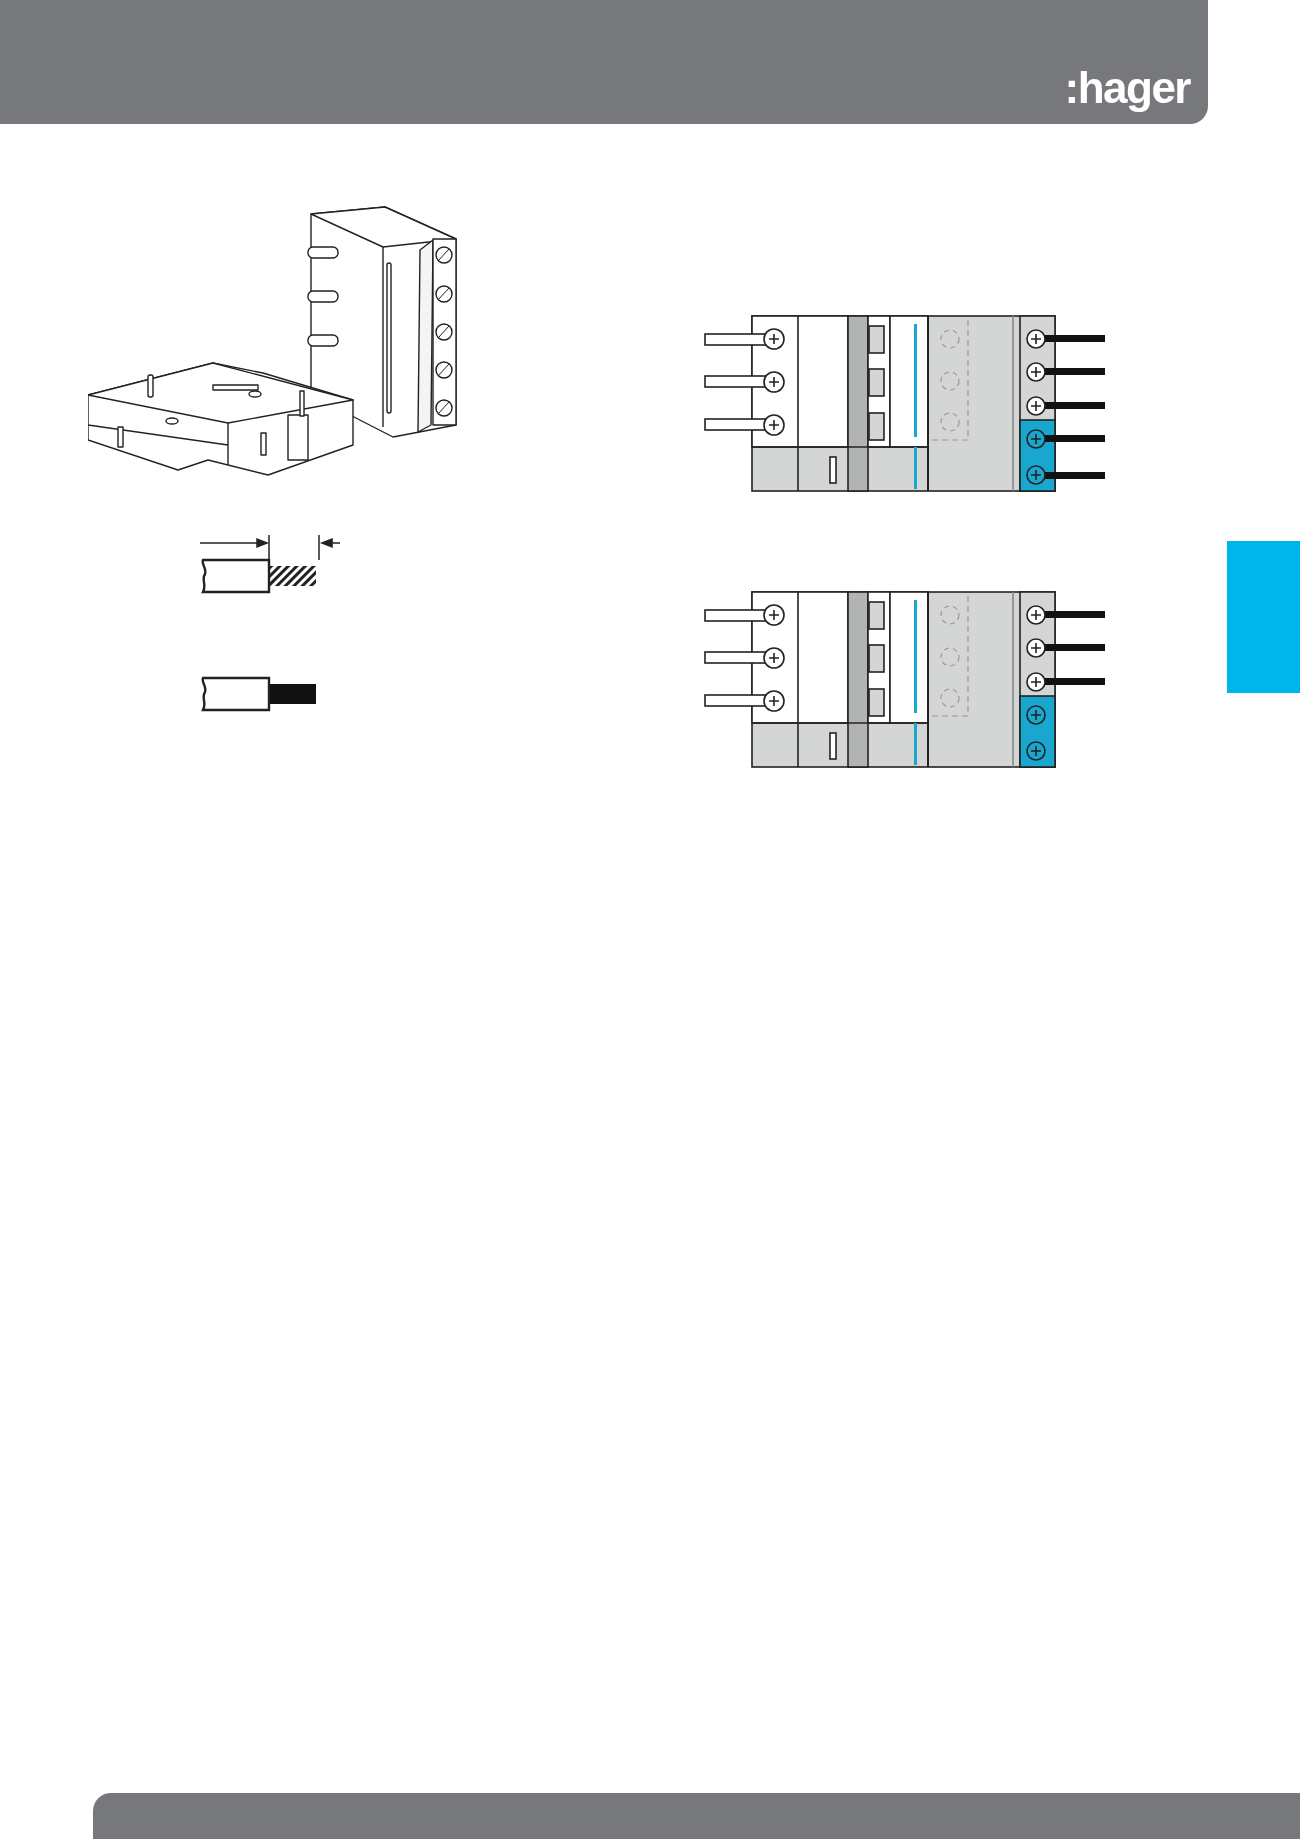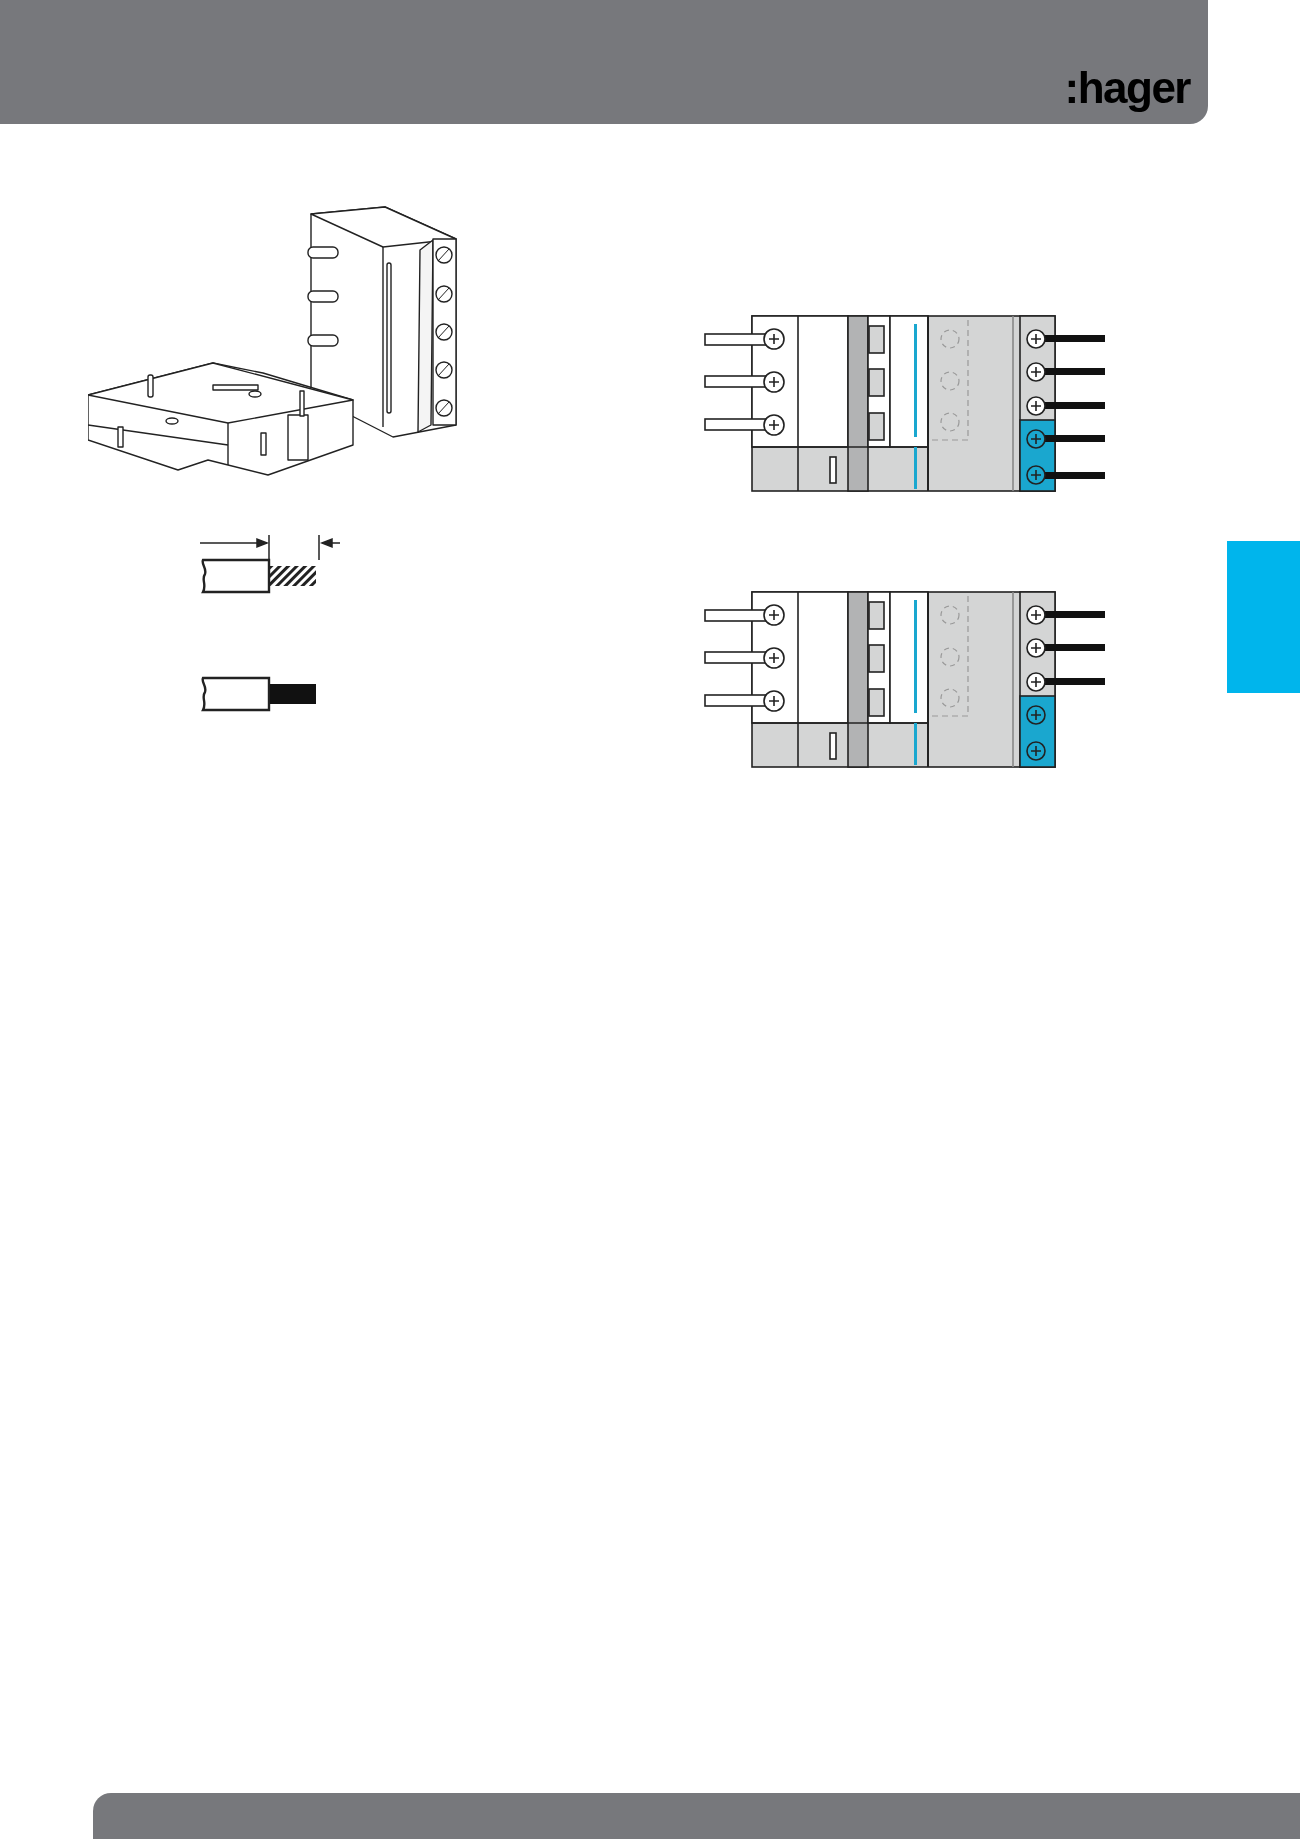--- a/index.html
+++ b/index.html
@@ -12,7 +12,7 @@
     background: #77787c; border-bottom-right-radius: 18px;
   }
   .logo {
-    position: absolute; right: 18px; top: 66px; color: #000000;
+    position: absolute; right: 18px; top: 66px; color: #ffffff;
     font-family: "Liberation Sans", sans-serif; font-weight: bold;
     font-size: 44px; letter-spacing: -1.5px; line-height: 1;
   }

